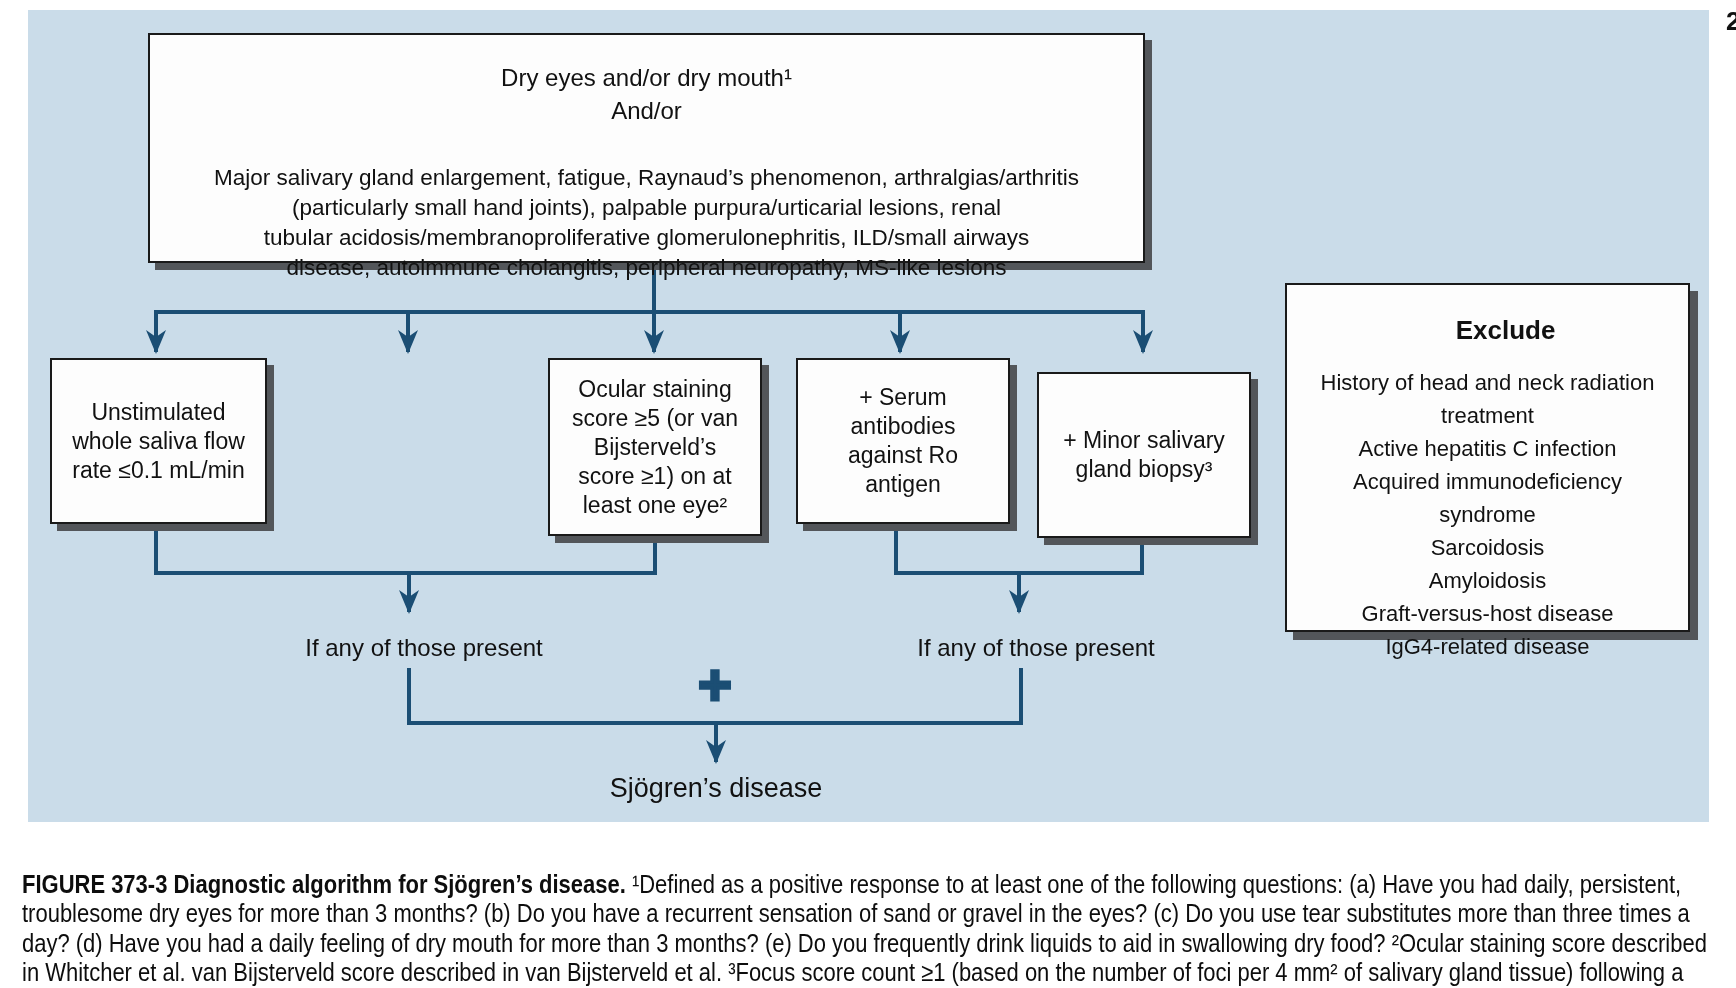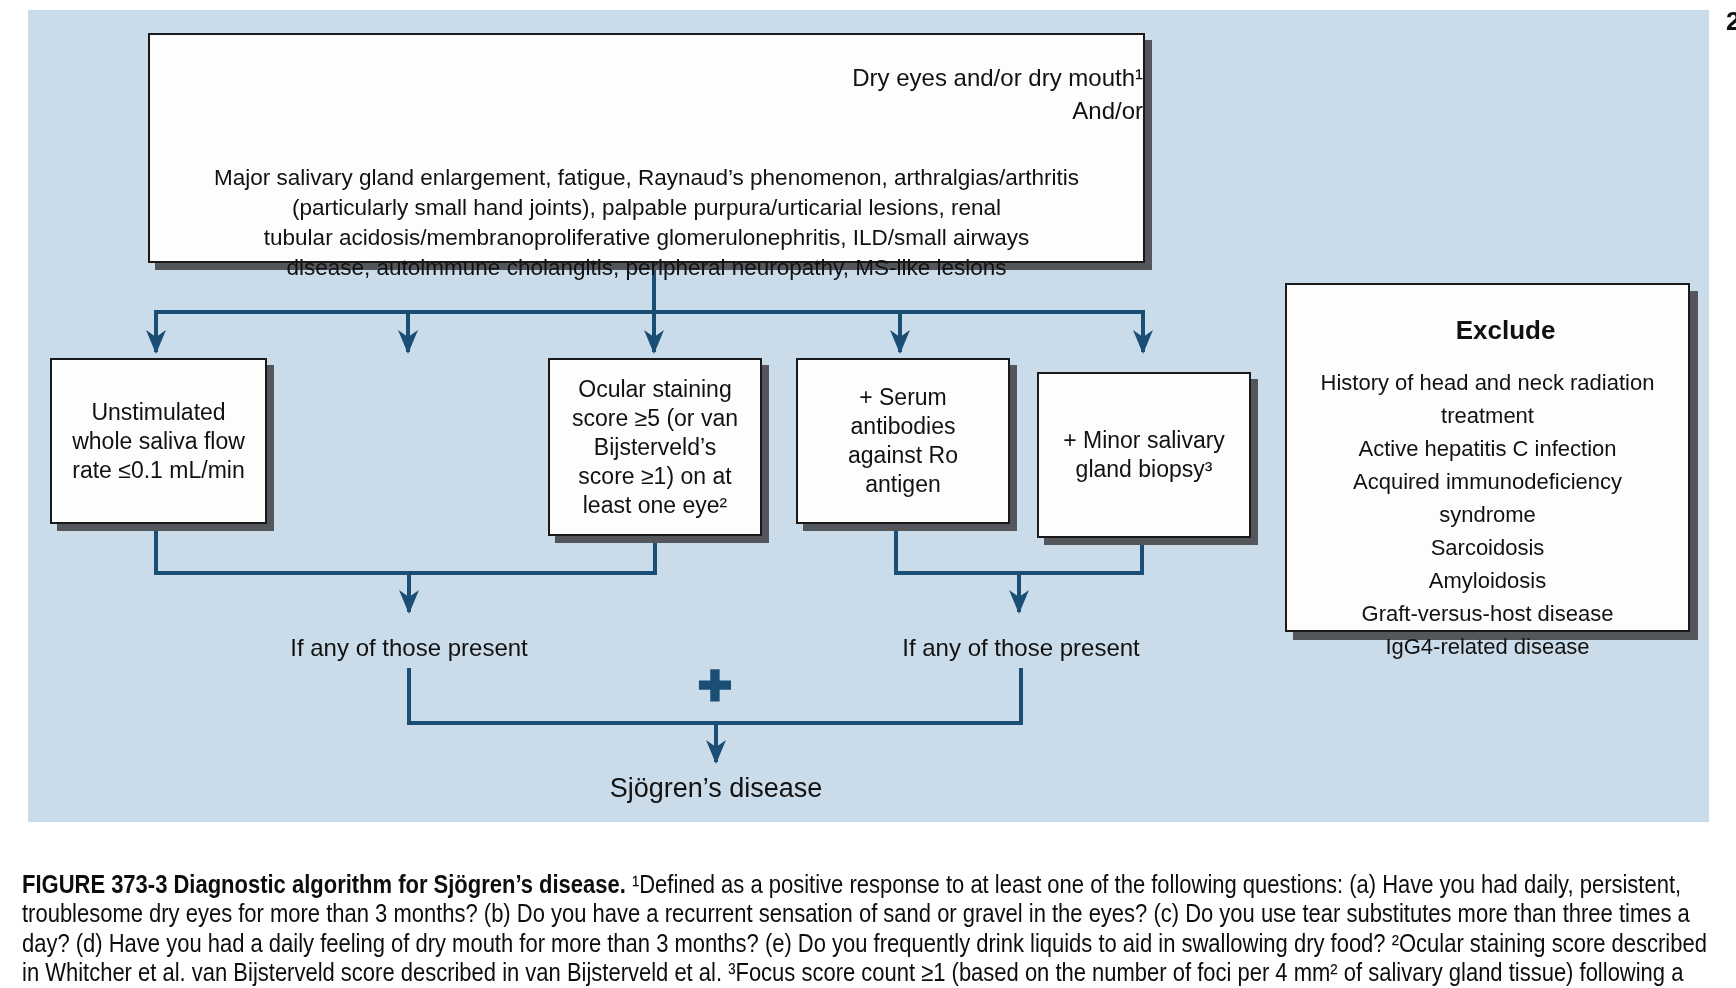--- a/index.html
+++ b/index.html
@@ -17,7 +17,7 @@
     box-sizing:border-box;white-space:pre-line;text-align:center;
   }
   .topbox{left:148px;top:33px;width:997px;height:230px;padding-top:8px;}
-  .topbox .hdr{font-size:24px;line-height:33px;white-space:pre-line;text-align:right;}
+  .topbox .hdr{font-size:24px;line-height:33px;white-space:pre-line;}
   .topbox .bdy{font-size:22.5px;line-height:30px;margin-top:18px;white-space:pre-line;}
   .critbox{
     display:flex;align-items:center;justify-content:center;

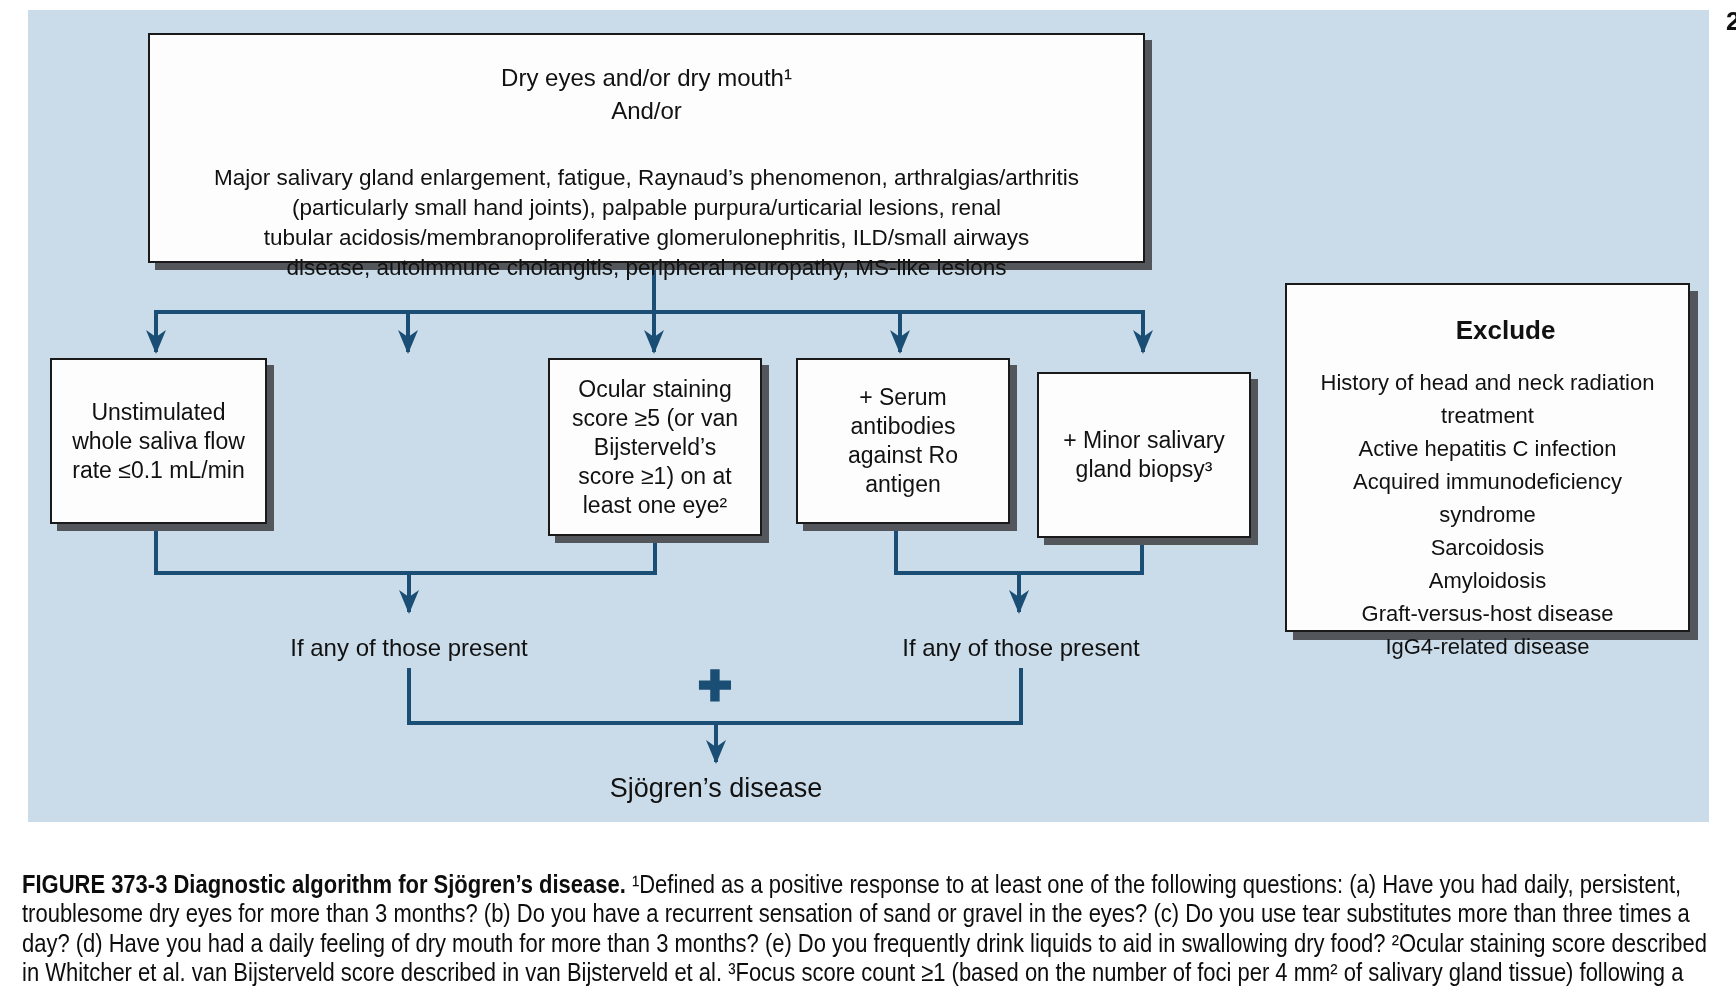--- a/index.html
+++ b/index.html
@@ -32,7 +32,7 @@
   .exclude .ttl{font-size:26px;line-height:36px;font-weight:bold;padding-left:36px;}
   .exclude .items{font-size:22px;line-height:33px;white-space:pre-line;}
   .branch-label{
-    font-size:24px;line-height:28px;transform:translateX(-50%);white-space:nowrap;
+    font-size:24px;line-height:28px;transform:translateX(-50%);white-space:nowrap;margin-left:15px;
   }
   .lbl-left{left:409px;top:634px;}
   .lbl-right{left:1021px;top:634px;}

